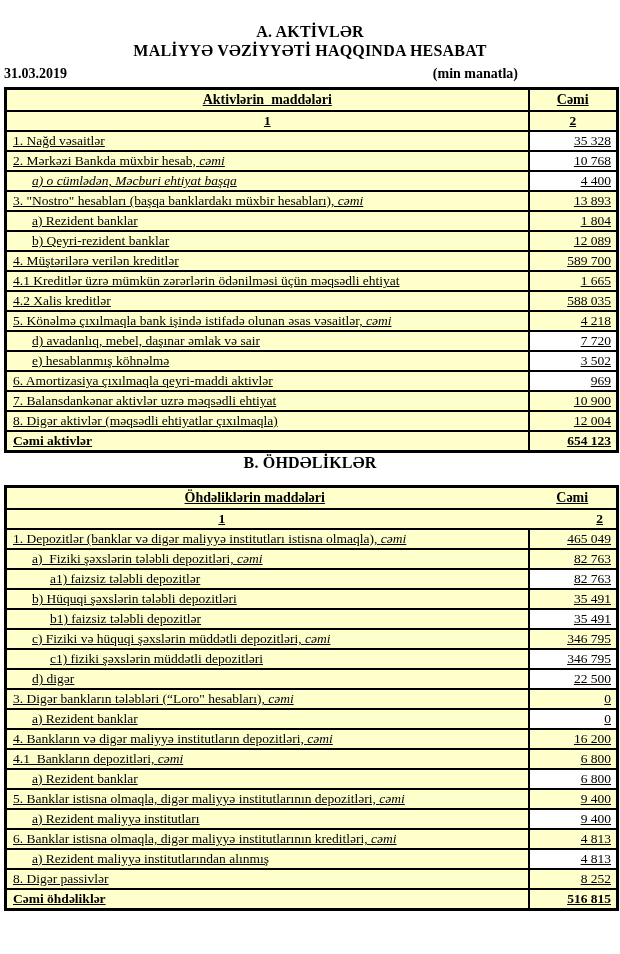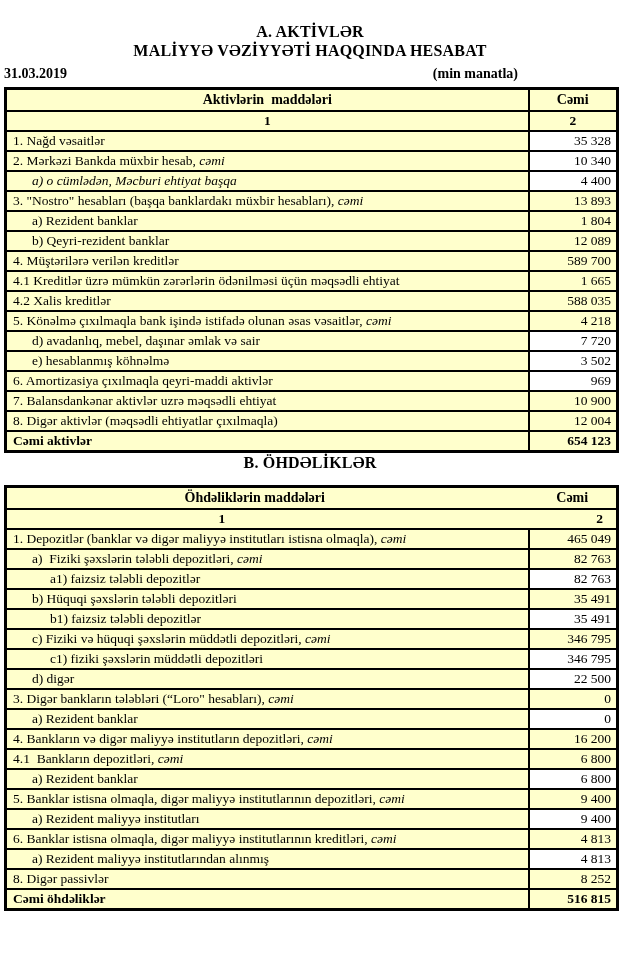--- a/index.html
+++ b/index.html
@@ -9,7 +9,7 @@
   .meta{display:flex;justify-content:space-between;align-items:flex-end;margin:6px 0 5px 0;font-size:14px;font-weight:bold;}
   .meta .date{margin-left:4px;}
   .meta .unit{margin-right:102px;}
-  table{border-collapse:collapse;table-layout:fixed;width:612px;margin-left:4px;background:#FFFFCC;border:3px solid #000;}
+  table{border-collapse:collapse;table-layout:fixed;width:612px;margin-left:4px;background:#FFFFCC;border:3px solid #000;text-decoration:underline;}
   col.c1{width:523px;}
   col.c2{width:89px;}
   th,td{border:2px solid #000;height:18px;padding:0 4px;vertical-align:middle;font-size:13.5px;line-height:16px;overflow:hidden;}

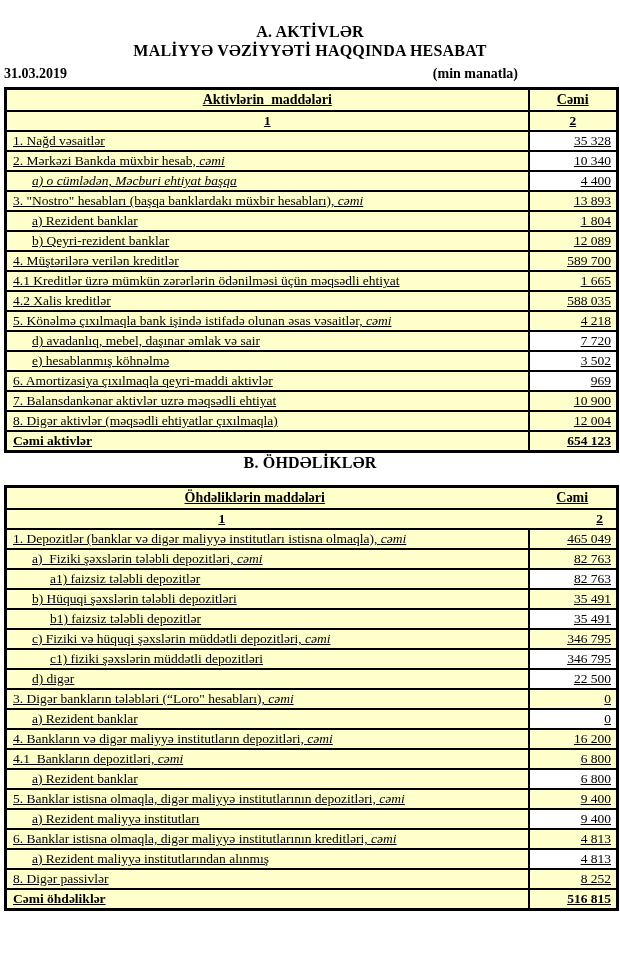--- a/index.html
+++ b/index.html
@@ -63,7 +63,7 @@
         </tr>
         <tr>
           <td class="label"><span>2. Mərkəzi Bankda müxbir hesab, </span><i>cəmi</i></td>
-          <td class="value white">10 340</td>
+          <td class="value white">10 768</td>
         </tr>
         <tr>
           <td class="label ind1"><span></span><i>a) o cümlədən, Məcburi ehtiyat başqa</i></td>

